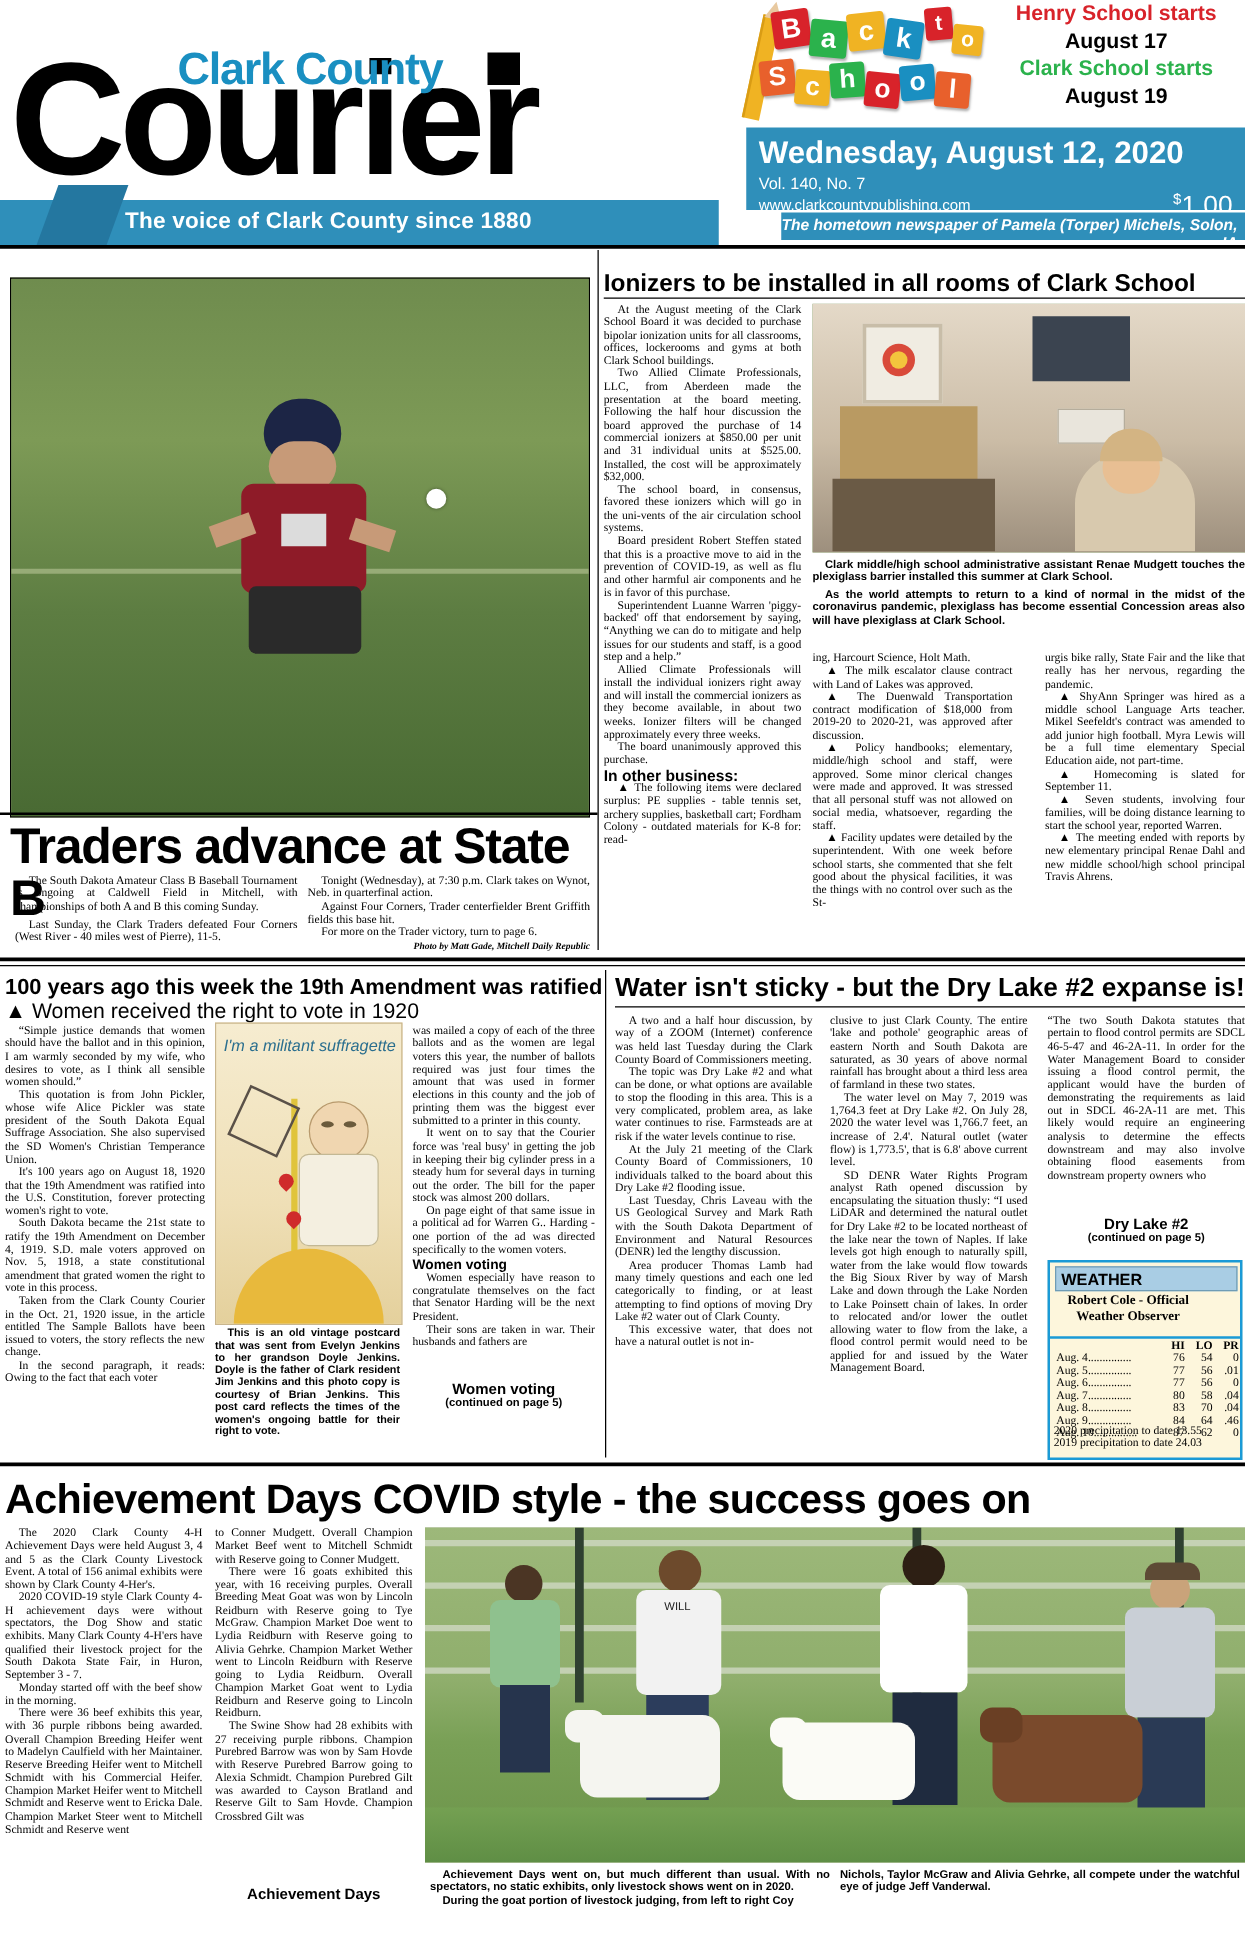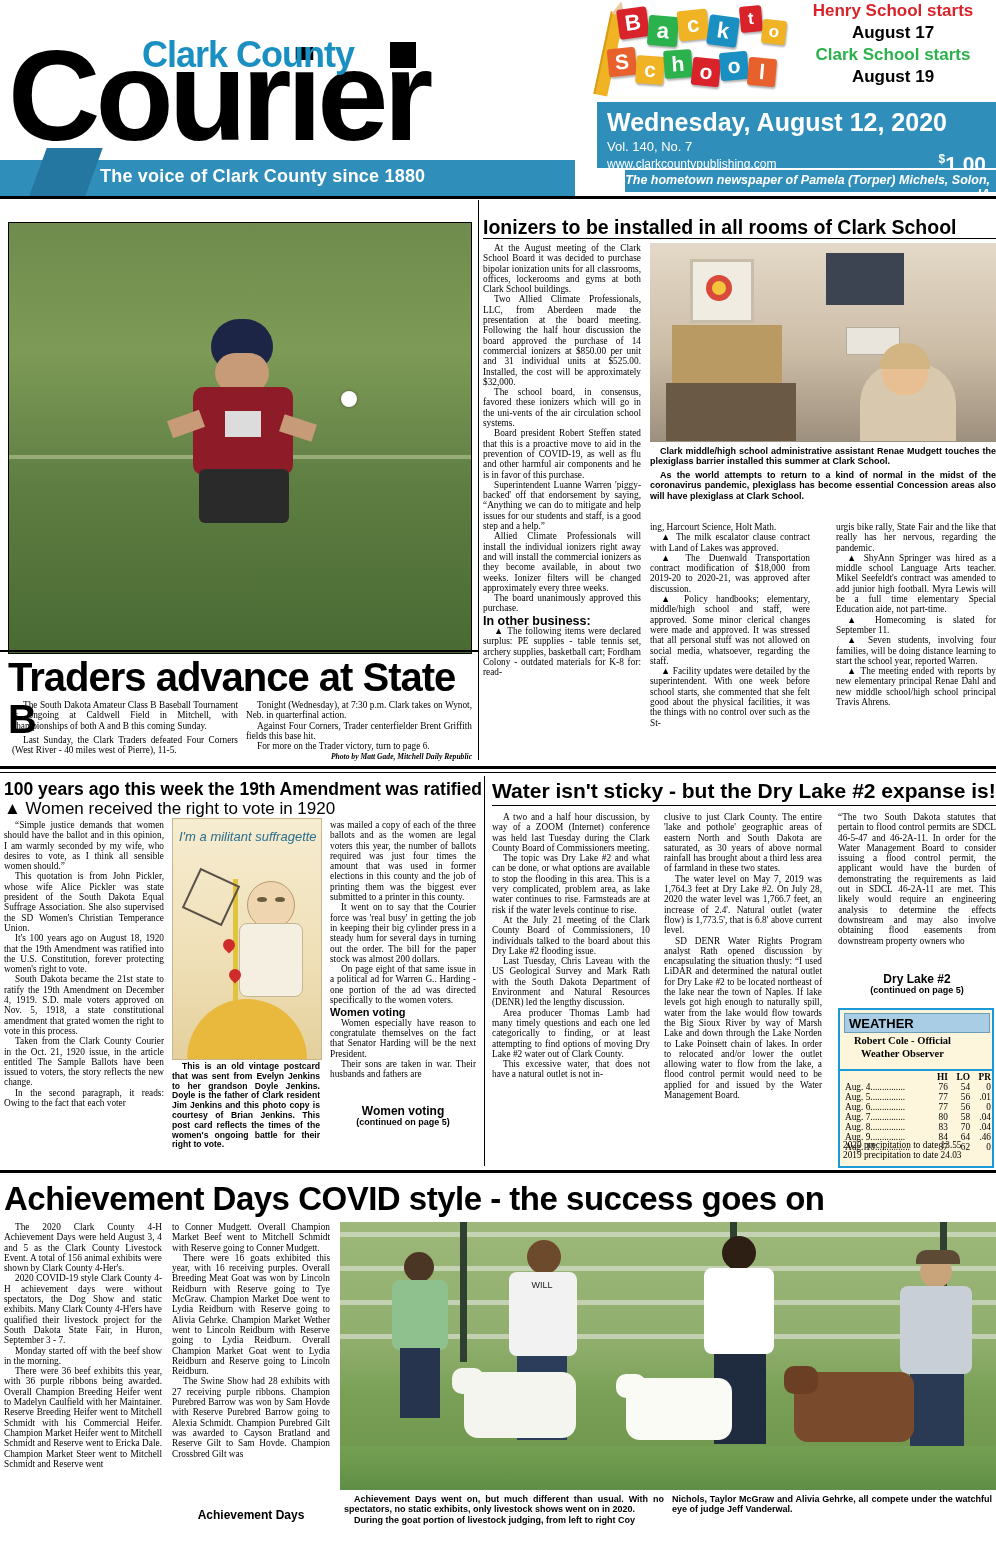--- a/index.html
+++ b/index.html
@@ -63,7 +63,7 @@
   .datebox .dline2{position:absolute;left:10px;top:37px;font-family:"Liberation Sans", sans-serif;font-size:13px;}
   .datebox .dline3{position:absolute;left:10px;top:55px;font-family:"Liberation Sans", sans-serif;font-size:12px;}
   .datebox .price{position:absolute;right:10px;top:50px;font-family:"Liberation Sans", sans-serif;
-     font-weight:bold;font-size:21px;}
+     font-weight:normal;font-size:21px;}
   .datebox .price sup{font-size:12px;vertical-align:super;}
   .hometown{position:absolute;left:625px;top:170px;width:371px;height:22px;background:#2f8fba;color:#fff;
      font-family:"Liberation Sans", sans-serif;font-style:italic;font-weight:bold;font-size:12.5px;

